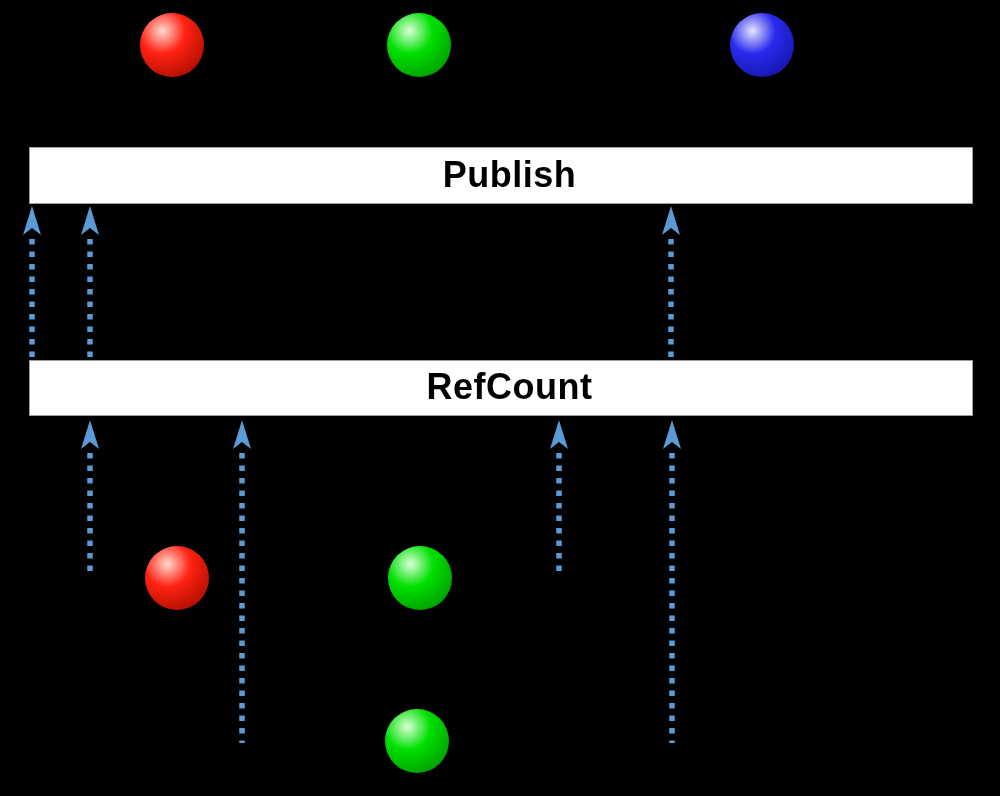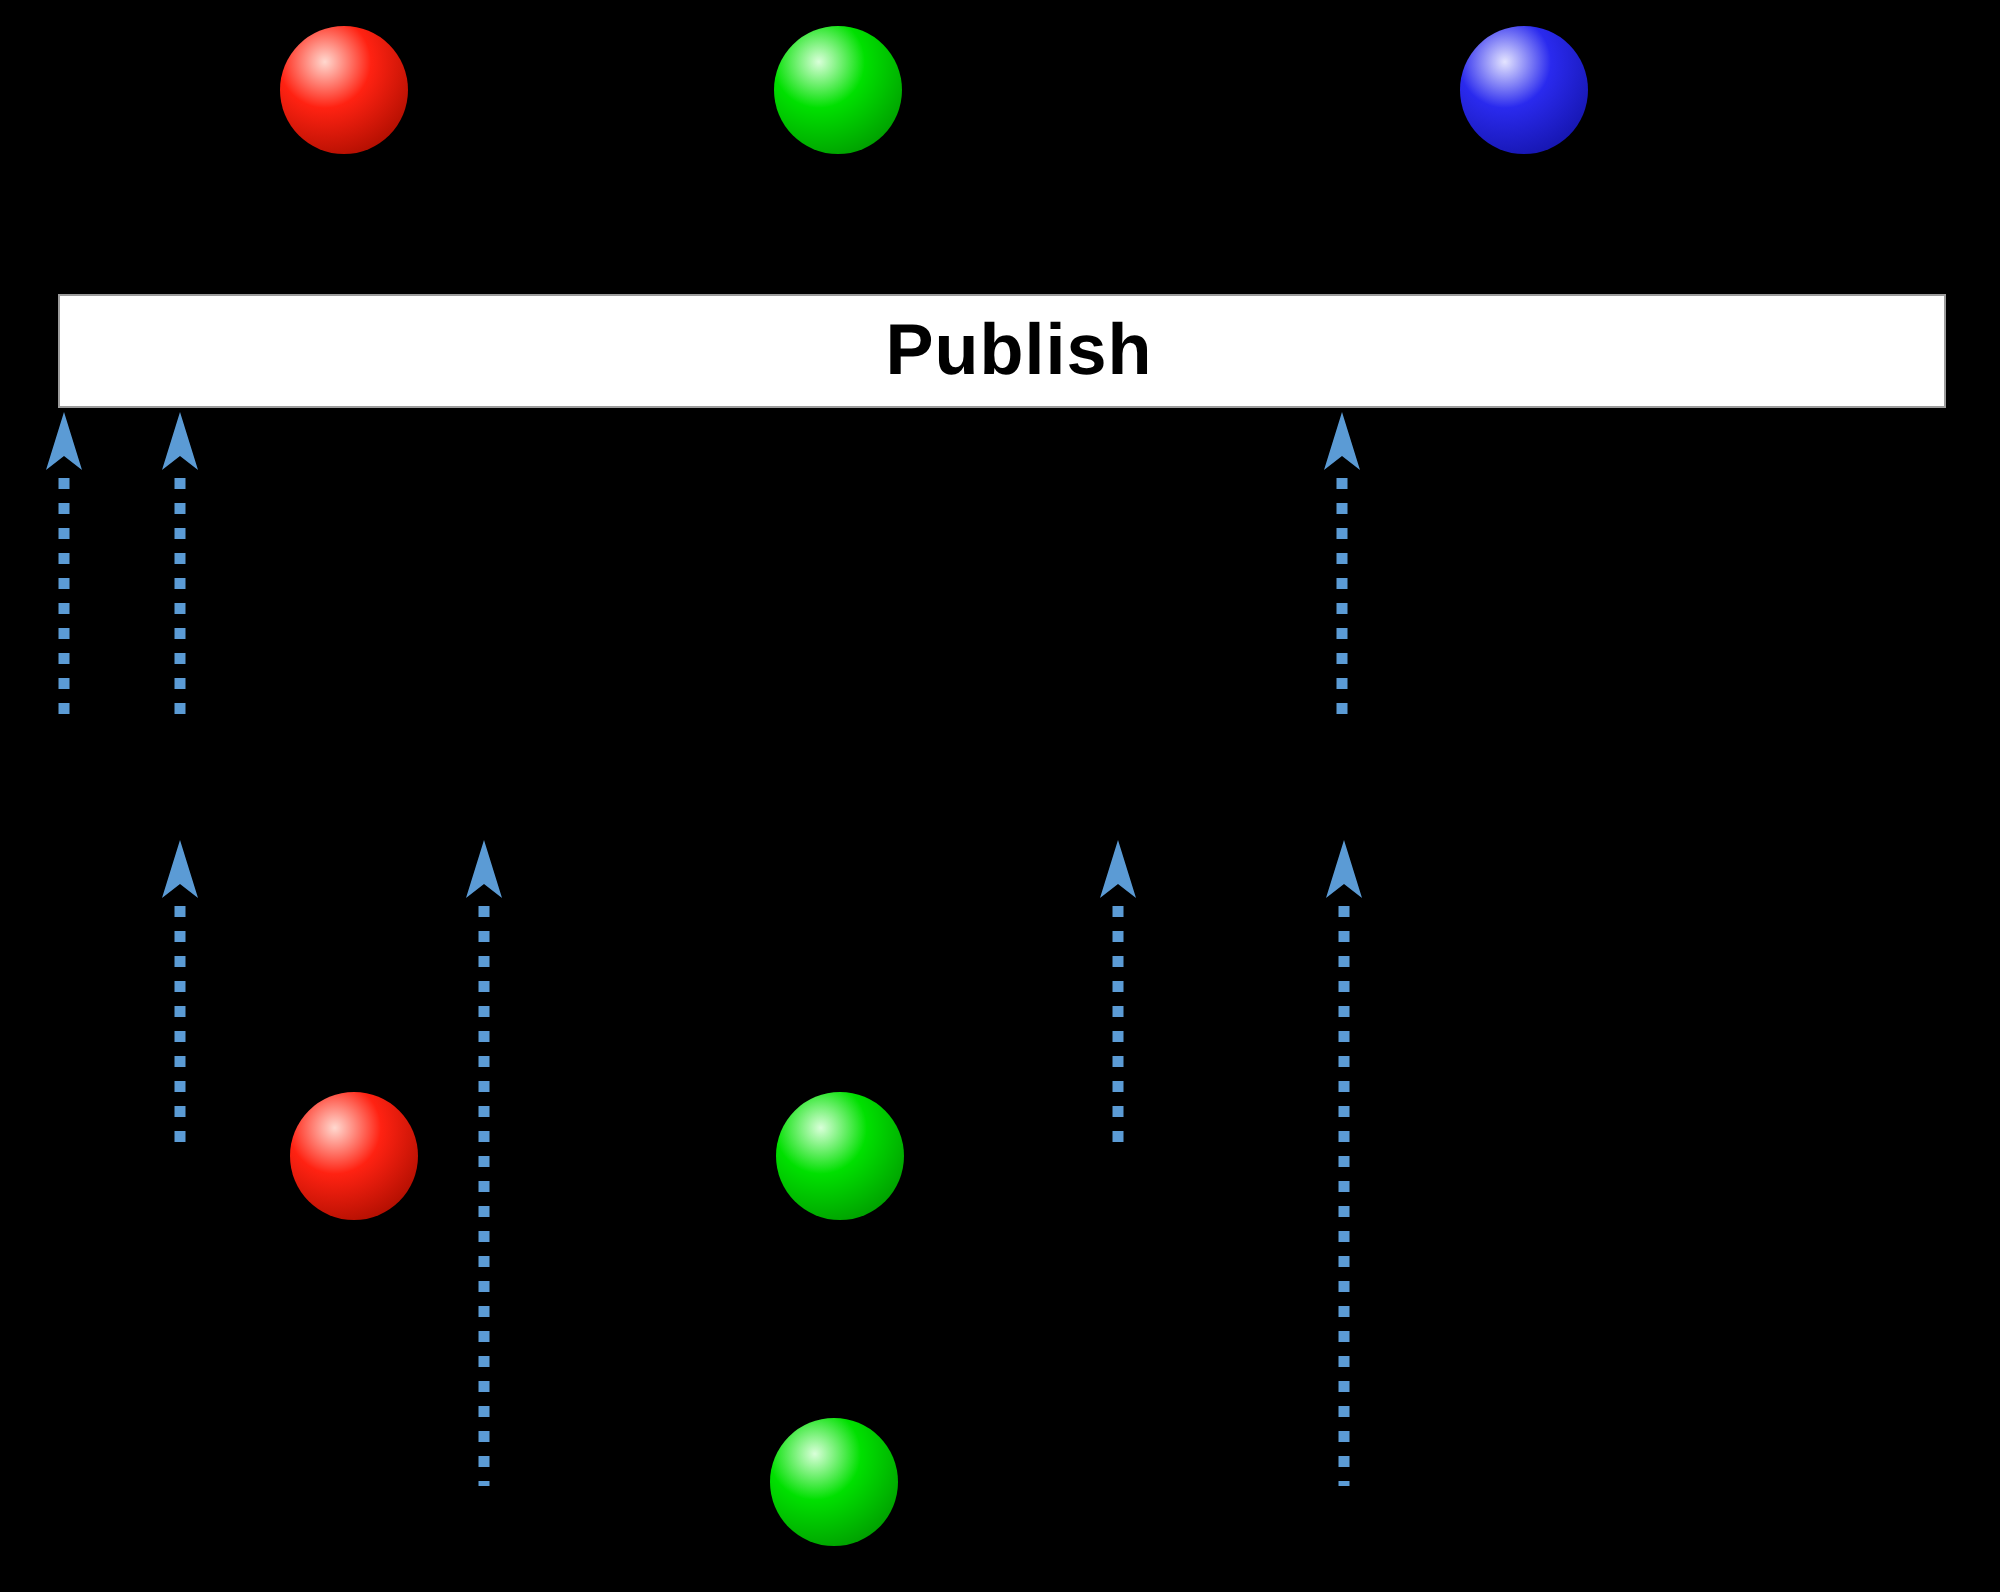--- a/index.html
+++ b/index.html
@@ -108,6 +108,9 @@
     <span class="op-label">Publish</span>
   </div>
 
+  <div class="op-box op-refcount">
+    <span class="op-label">RefCount</span>
+  </div>
 </div>
 
 </body></html>

